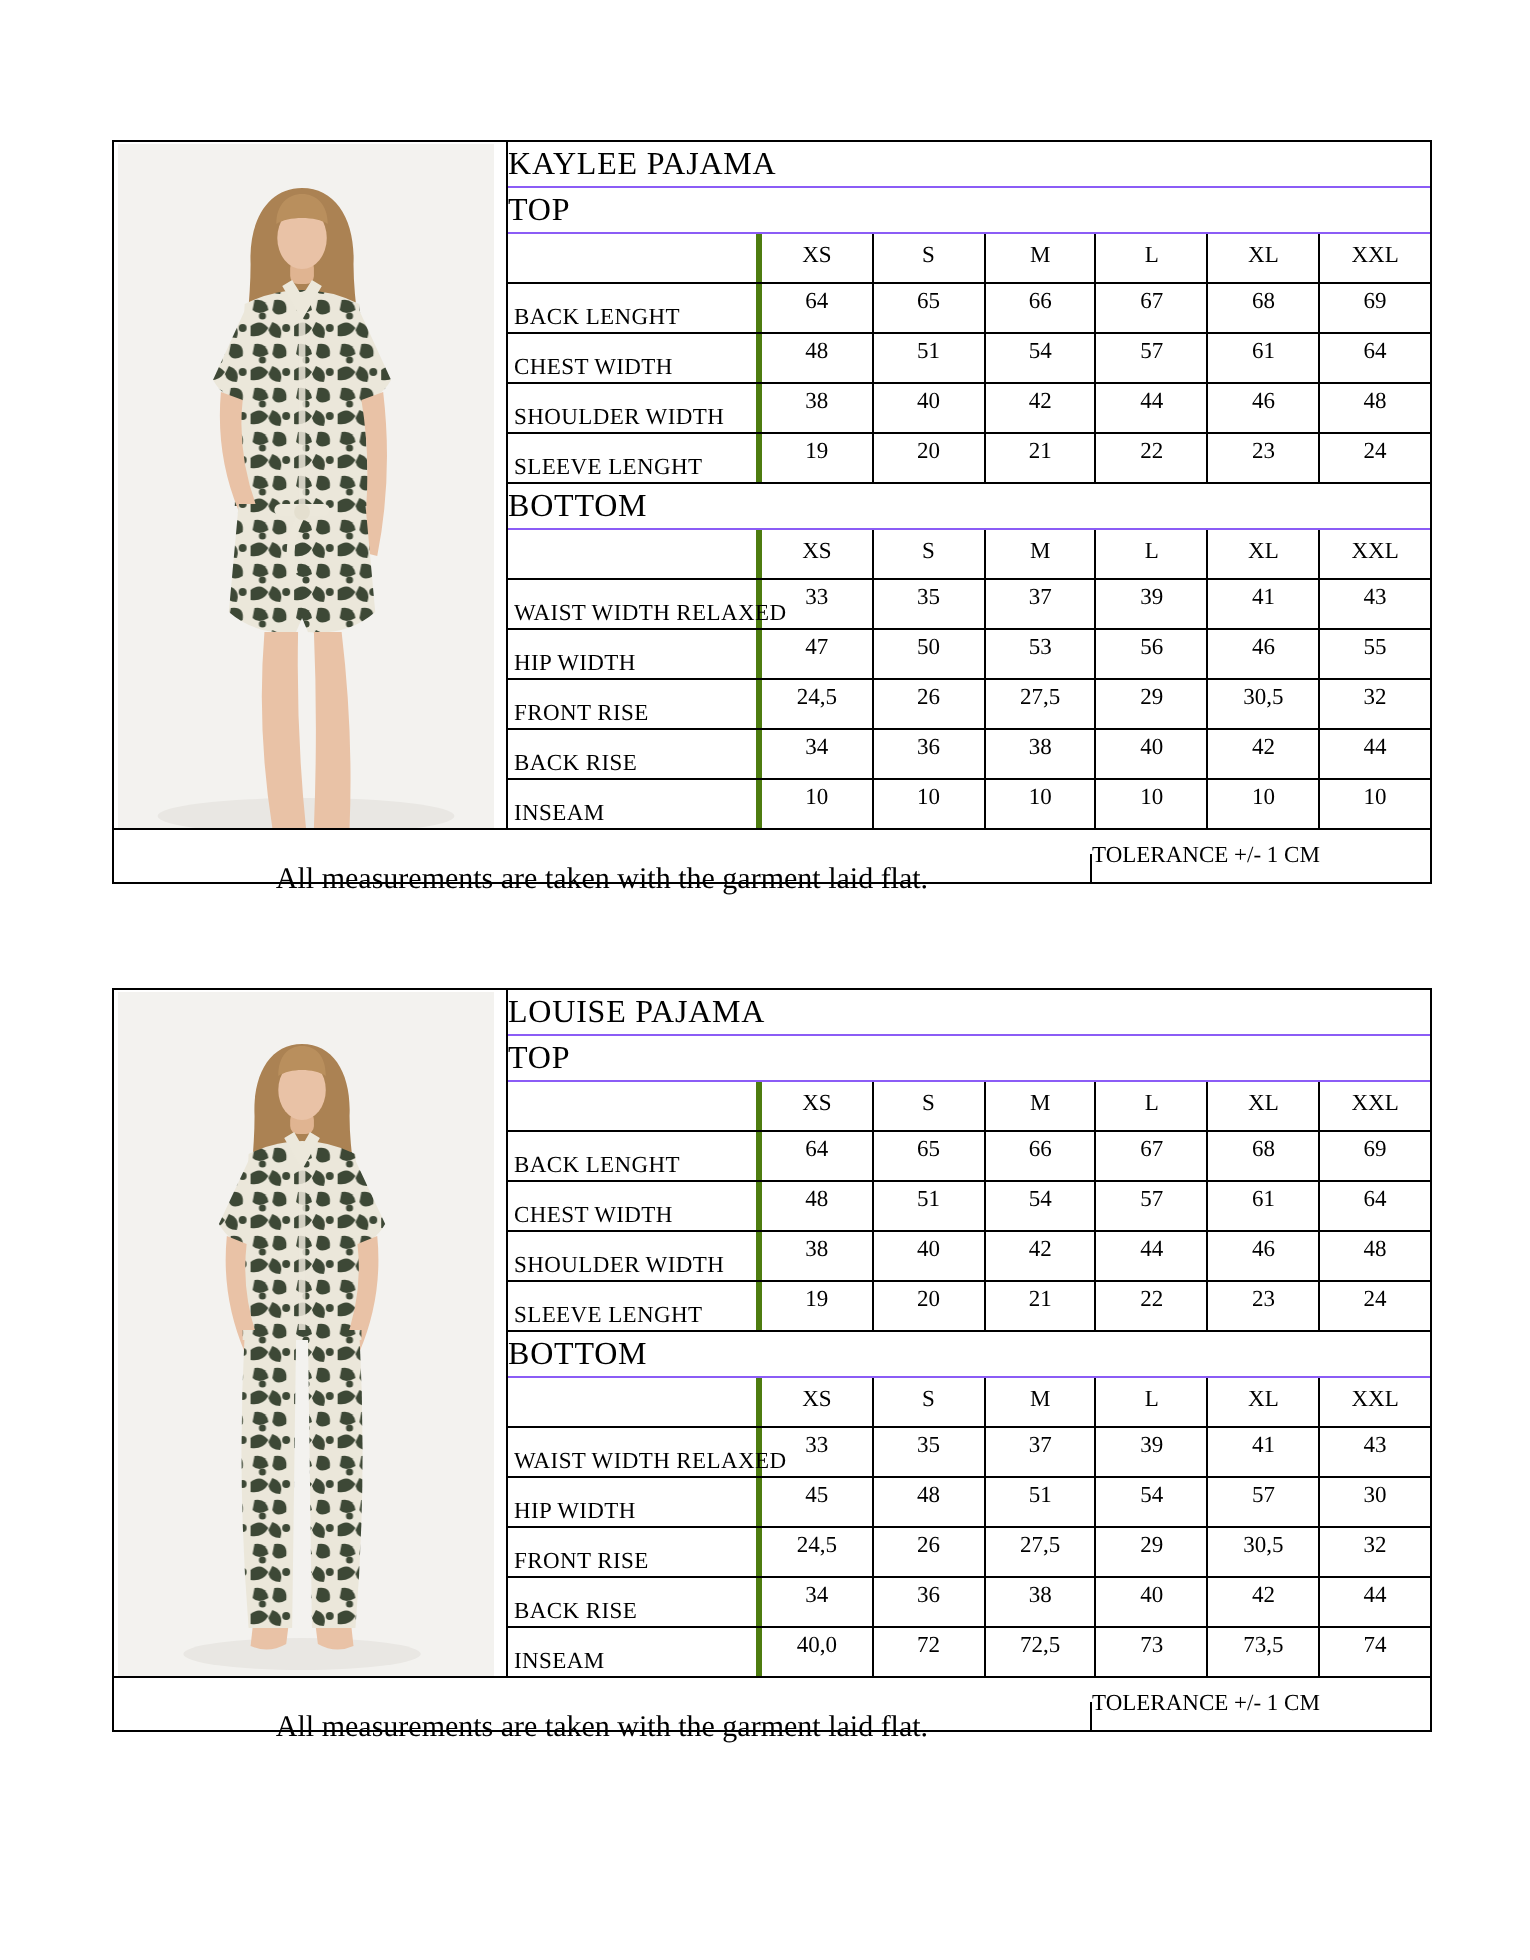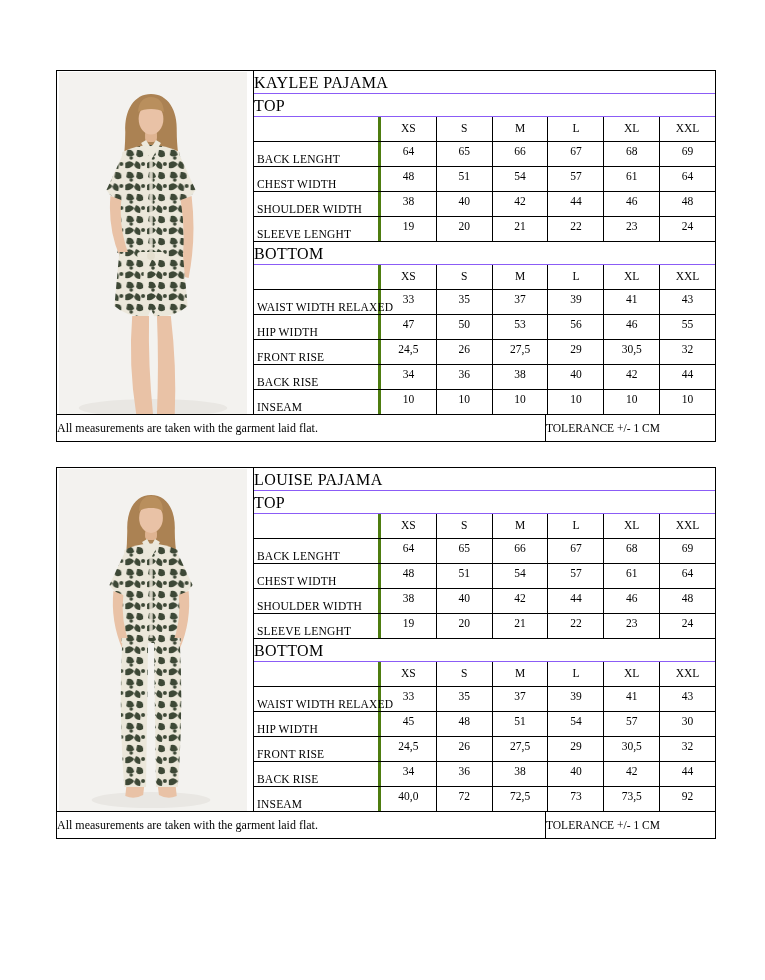--- a/index.html
+++ b/index.html
@@ -40,7 +40,7 @@
   .chart-footer{display:flex;height:26px;}
   .foot-note{
     width:489px;border-right:1px solid #000;box-sizing:border-box;
-    line-height:26px;font-size:12px;
+    text-align:center;line-height:26px;font-size:15px;margin-top:12px;
   }
   .tolerance{flex:1;text-align:left;line-height:26px;font-size:11.5px;}
 </style>

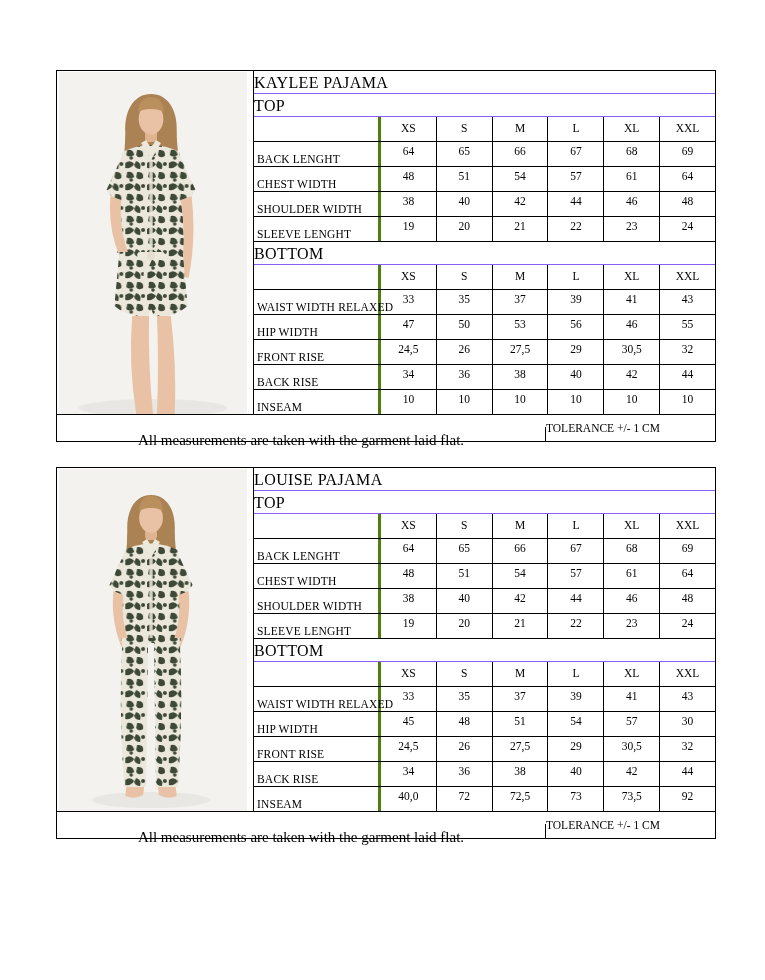--- a/index.html
+++ b/index.html
@@ -12,7 +12,7 @@
     border:1px solid #000;background:#fff;box-sizing:content-box;
   }
   #chart-0{top:70px;}
-  #chart-1{top:467px;}
+  #chart-1{top:494px;}
   .chart-body{display:flex;border-bottom:1px solid #000;}
   .photo-cell{
     width:197px;border-right:1px solid #000;box-sizing:border-box;

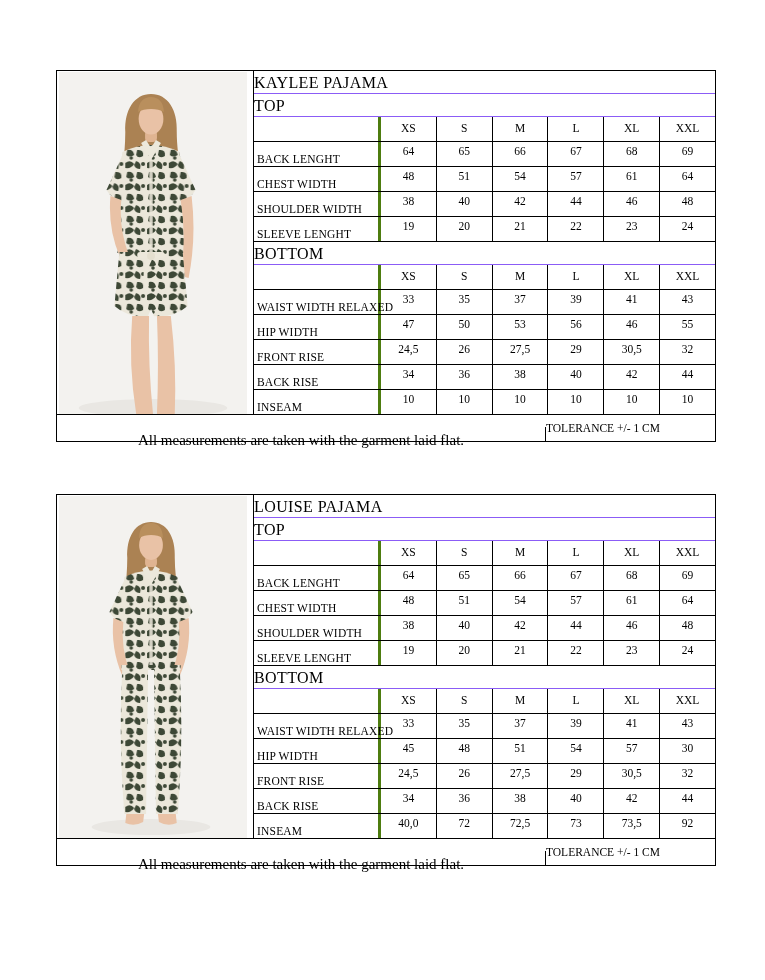--- a/index.html
+++ b/index.html
@@ -347,7 +347,7 @@
         <div class="cell">72,5</div>
         <div class="cell">73</div>
         <div class="cell">73,5</div>
-        <div class="cell">92</div>
+        <div class="cell">74</div>
       </div>
     </div>
   </div>

